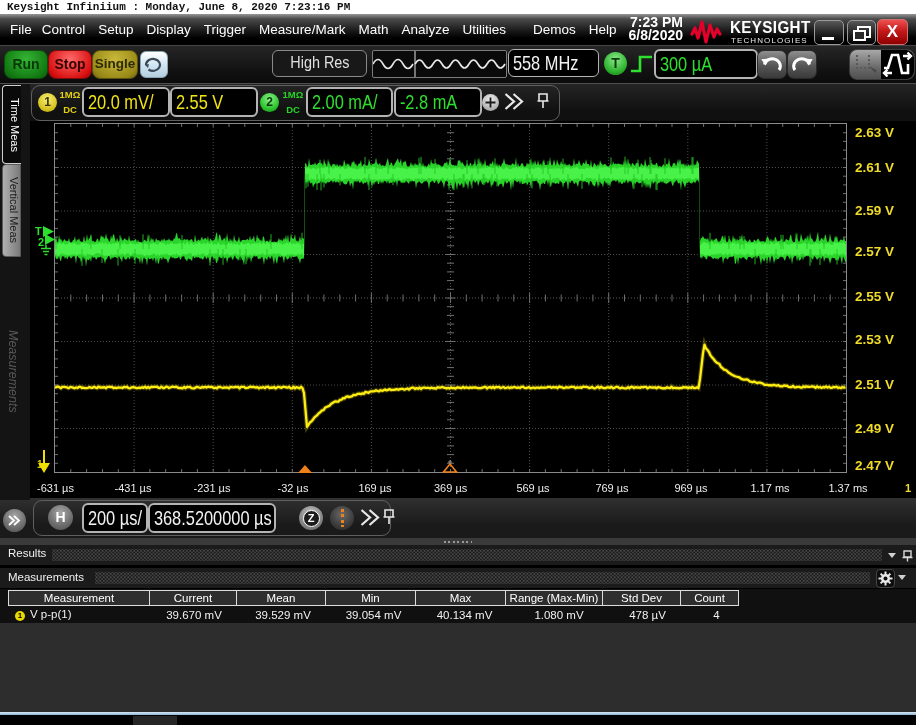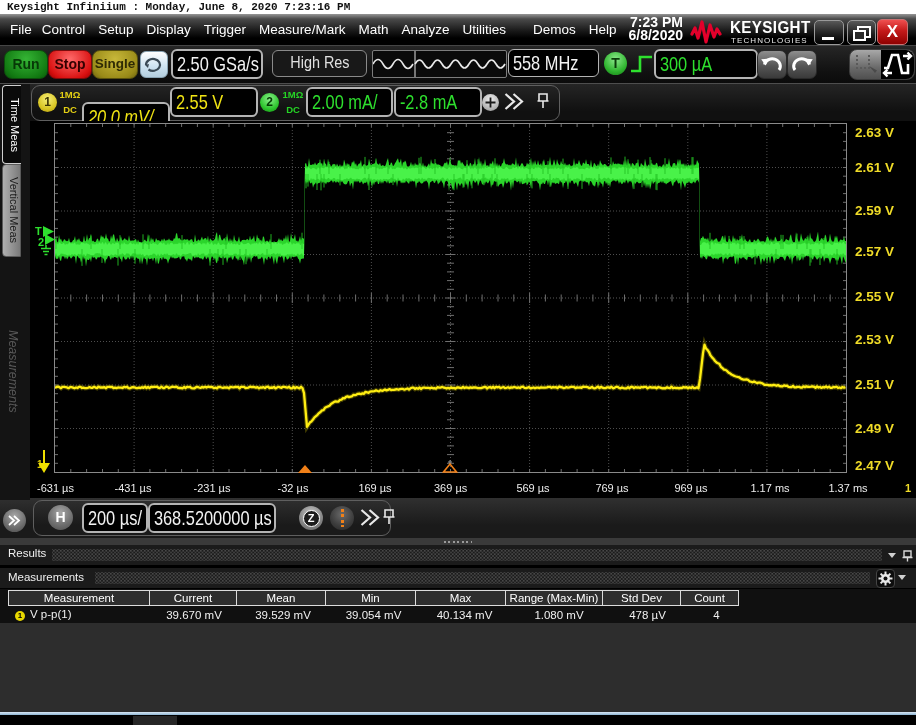--- a/index.html
+++ b/index.html
@@ -72,7 +72,6 @@
         <path d="M4 13 l4 -1 l-1 4 z" fill="#3a4a56"></path>
       </svg>
   </div>
-  <div class="disp" style="left:171px;top:3px;width:88px;height:26px;"><span>2.50 GSa/s</span></div>
 
   <div class="abs" style="left:272px;top:4px;width:93px;height:25px;border:1px solid #8a8a8a;border-radius:6px;background:#181818;color:#e0e0e0;font-size:16px;text-align:center;line-height:24px;"><span style="display:inline-block;transform:scaleX(.9)">High Res</span></div>
 

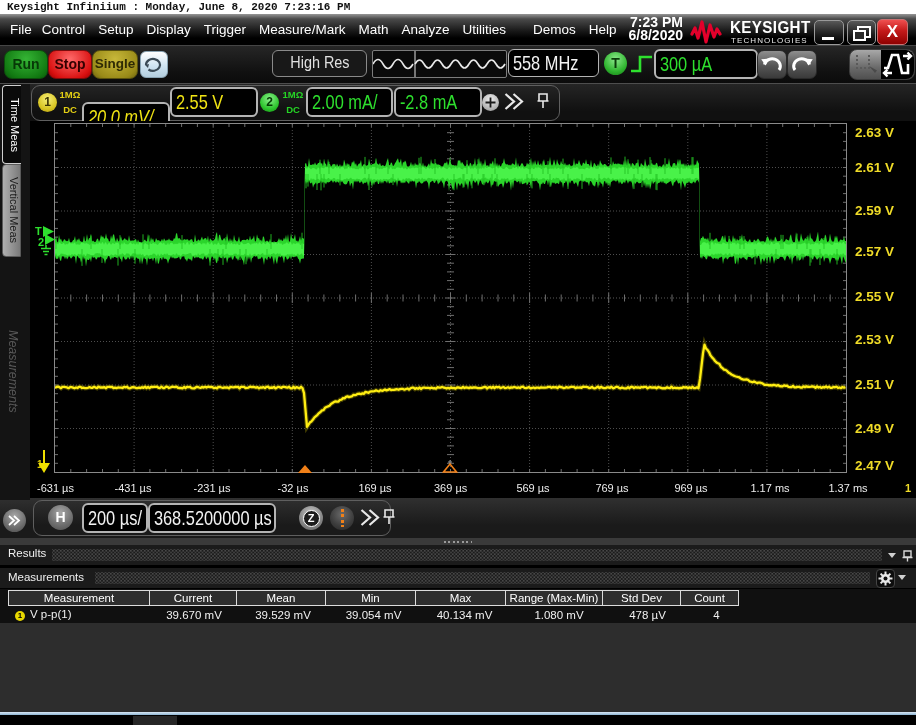--- a/index.html
+++ b/index.html
@@ -133,7 +133,7 @@
   <div class="grpbox" style="left:31px;top:1px;width:527px;height:34px;"></div>
   <div class="circbtn" style="left:38px;top:9px;width:19px;height:19px;background:radial-gradient(circle at 50% 32%,#f6ee79,#d8c522 62%,#a89410);color:#3d3604;font-size:12px;line-height:19px;">1</div>
   <div class="abs" style="left:59px;top:3px;width:22px;text-align:center;color:#e3cf14;font-weight:bold;font-size:9.5px;line-height:15px;">1MΩ<br>DC</div>
-  <div class="disp" style="left:82px;top:18px;width:84px;height:26px;font-style:italic;"><span style="color:#f0e414;">20.0 mV/</span></div>
+  <div class="disp" style="left:82px;top:3px;width:84px;height:26px;"><span style="color:#f0e414;">20.0 mV/</span></div>
   <div class="disp" style="left:170px;top:3px;width:84px;height:26px;"><span style="color:#f0e414;">2.55 V</span></div>
   <div class="circbtn" style="left:260px;top:9px;width:19px;height:19px;background:radial-gradient(circle at 50% 32%,#8cf08c,#2cc42c 62%,#128a12);color:#053c05;font-size:12px;line-height:19px;">2</div>
   <div class="abs" style="left:282px;top:3px;width:22px;text-align:center;color:#25d425;font-weight:bold;font-size:9.5px;line-height:15px;">1MΩ<br>DC</div>

